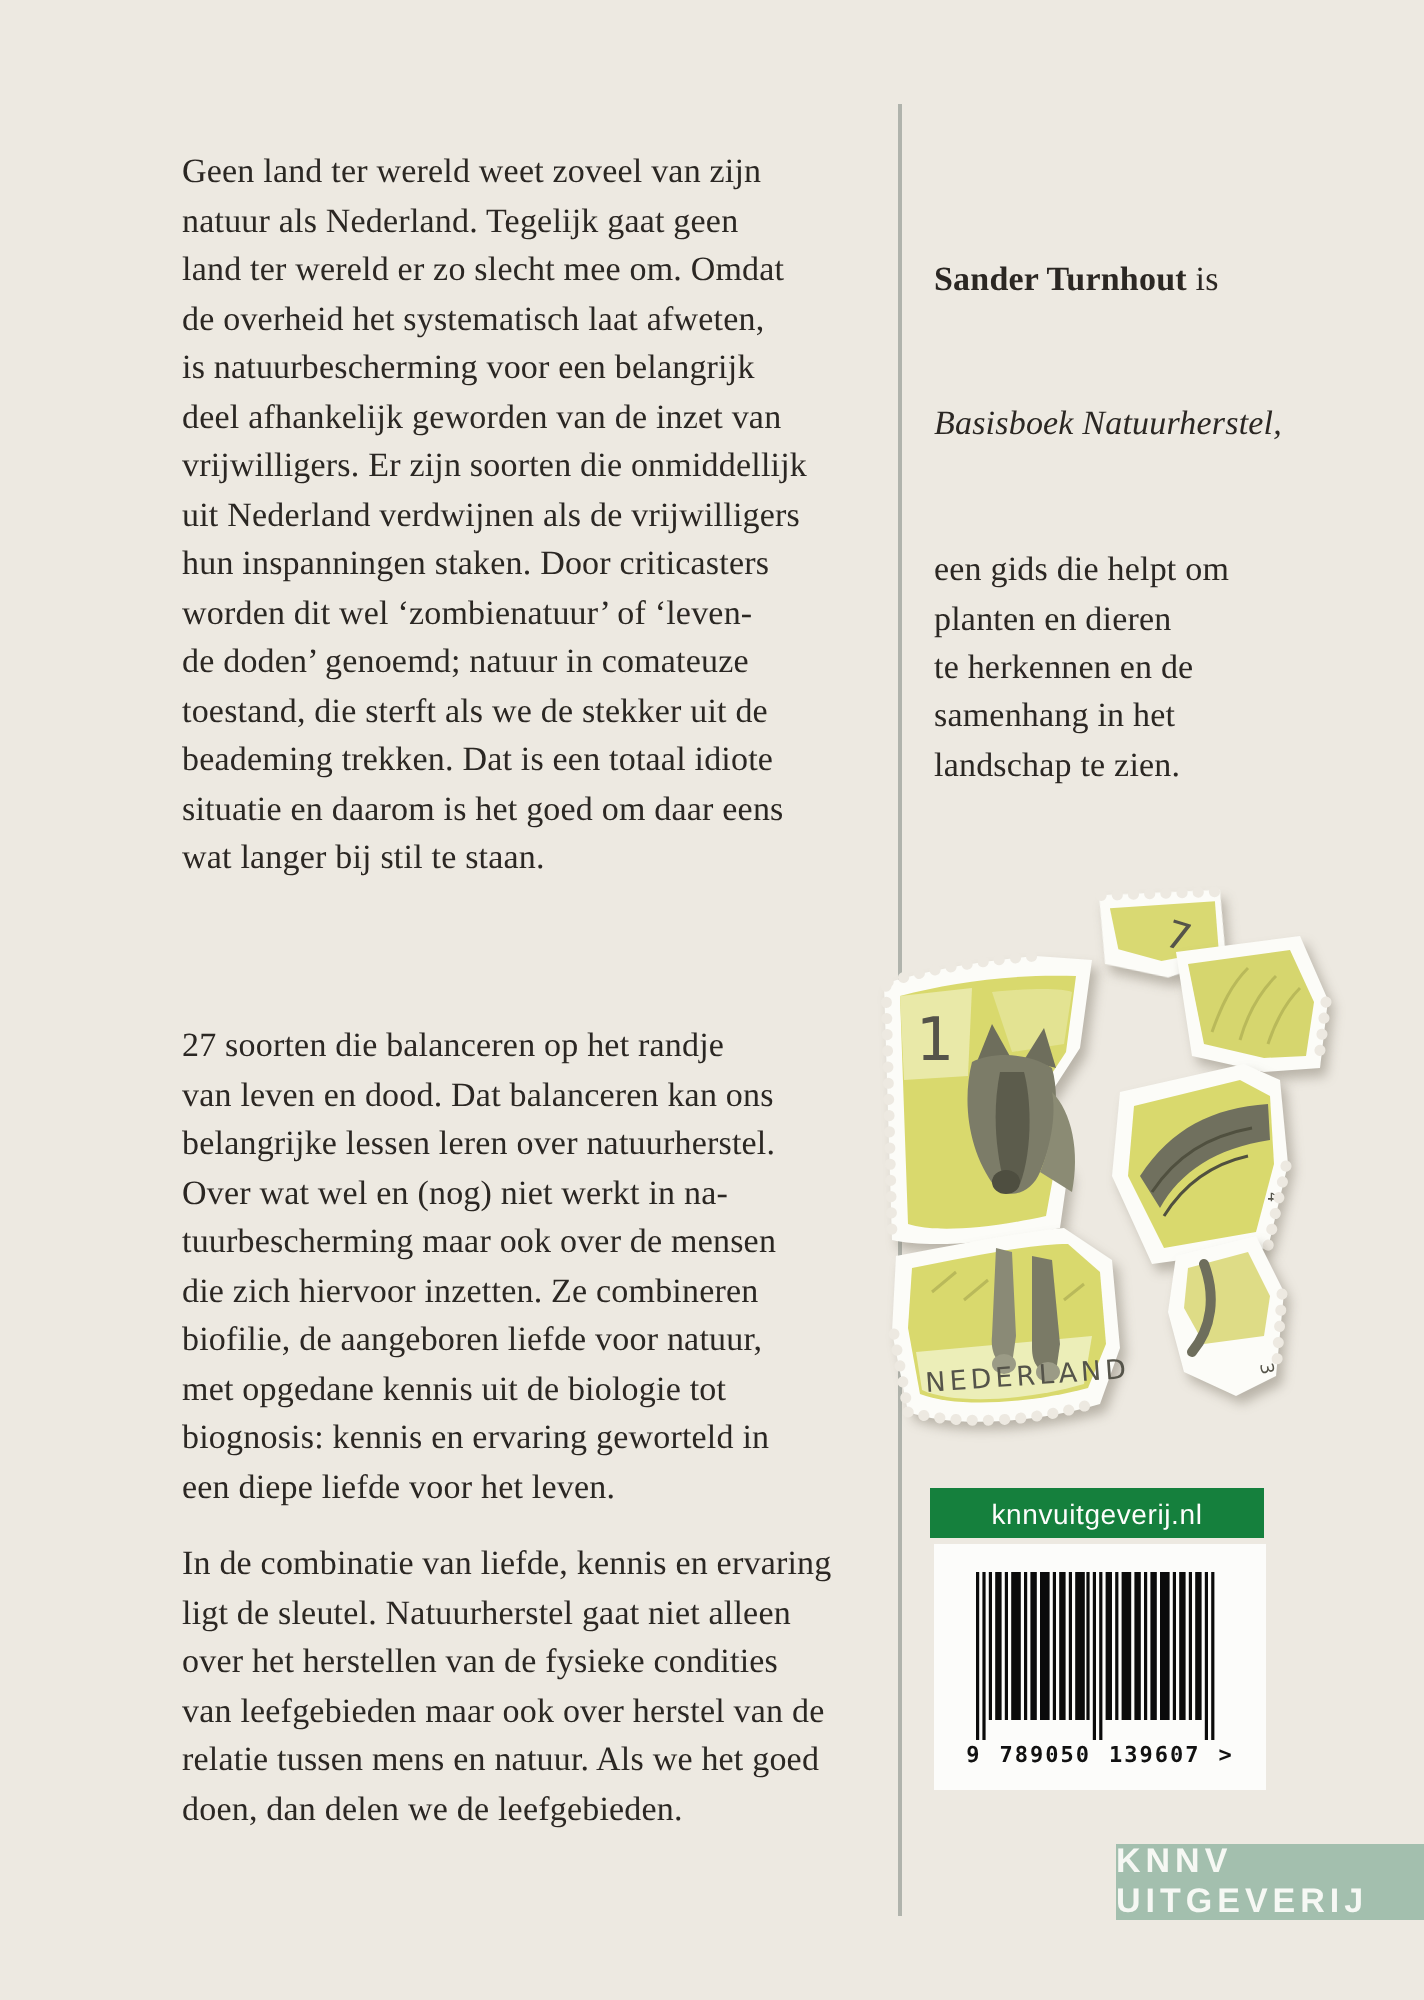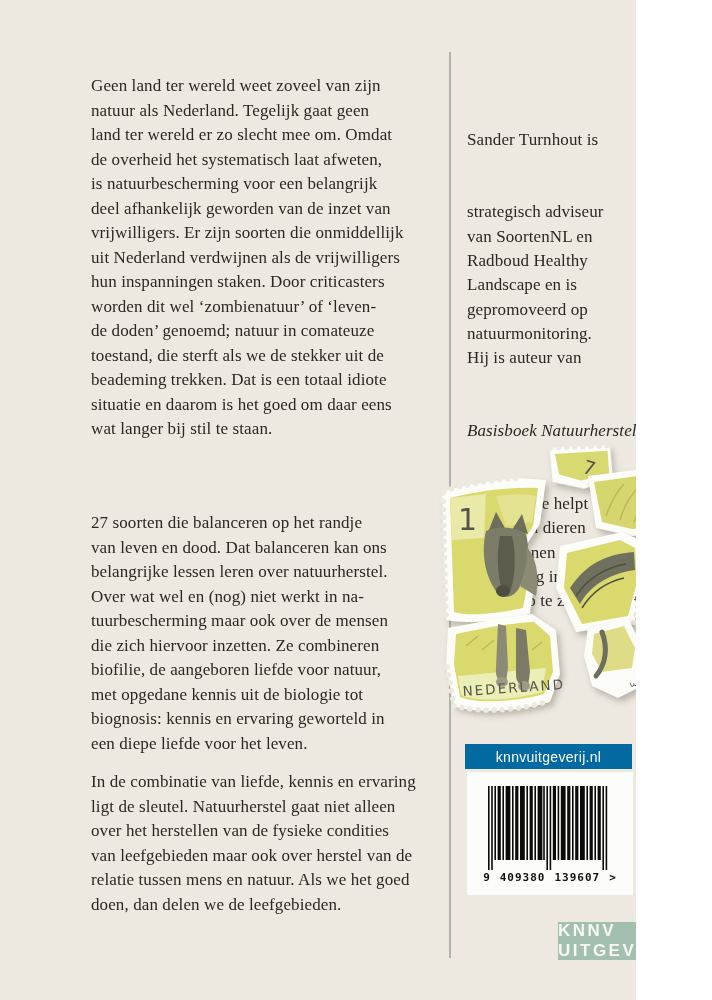--- a/index.html
+++ b/index.html
@@ -5,7 +5,7 @@
   html,body{margin:0;padding:0;}
   .cover{
     position:relative;
-    width:636px;height:1000px;
+    width:712px;height:1000px;
     background:#EDE9E1;
     overflow:hidden;
     font-family:"Liberation Serif", serif;

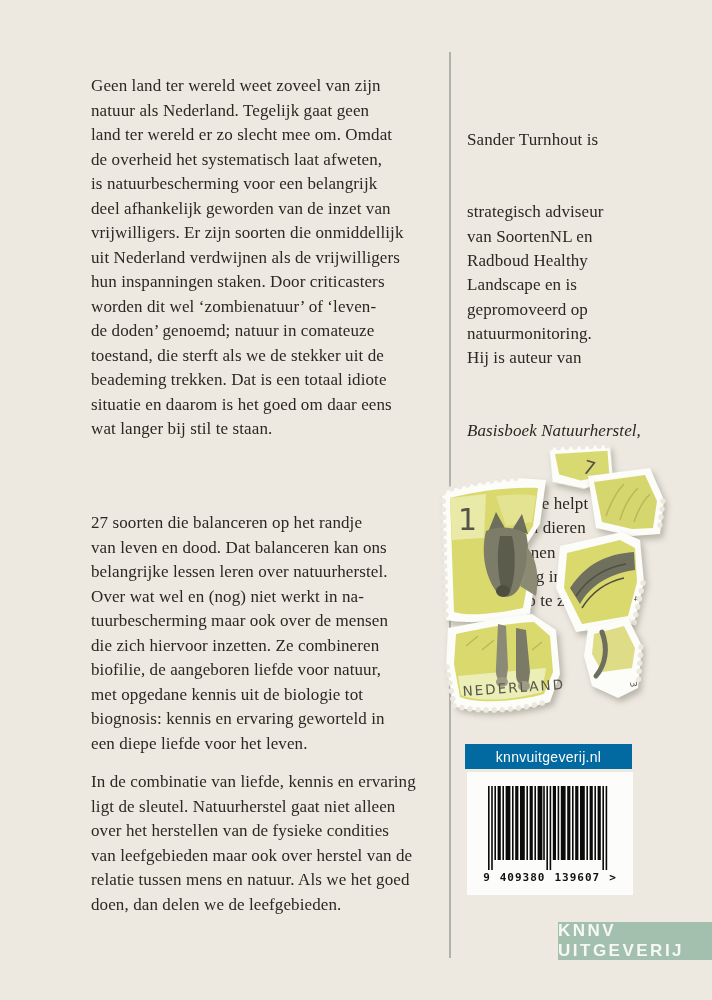--- a/index.html
+++ b/index.html
@@ -24,7 +24,7 @@
   .author-col{left:467px;width:215px;line-height:24.3px;}
   .inline-line{white-space:pre;}
   .it{font-style:italic;}
-  .bd{font-weight:normal;}
+  .bd{font-weight:bold;}
   .site-band{
     position:absolute;left:465px;top:744px;width:167px;height:25px;
     background:#0369a1;

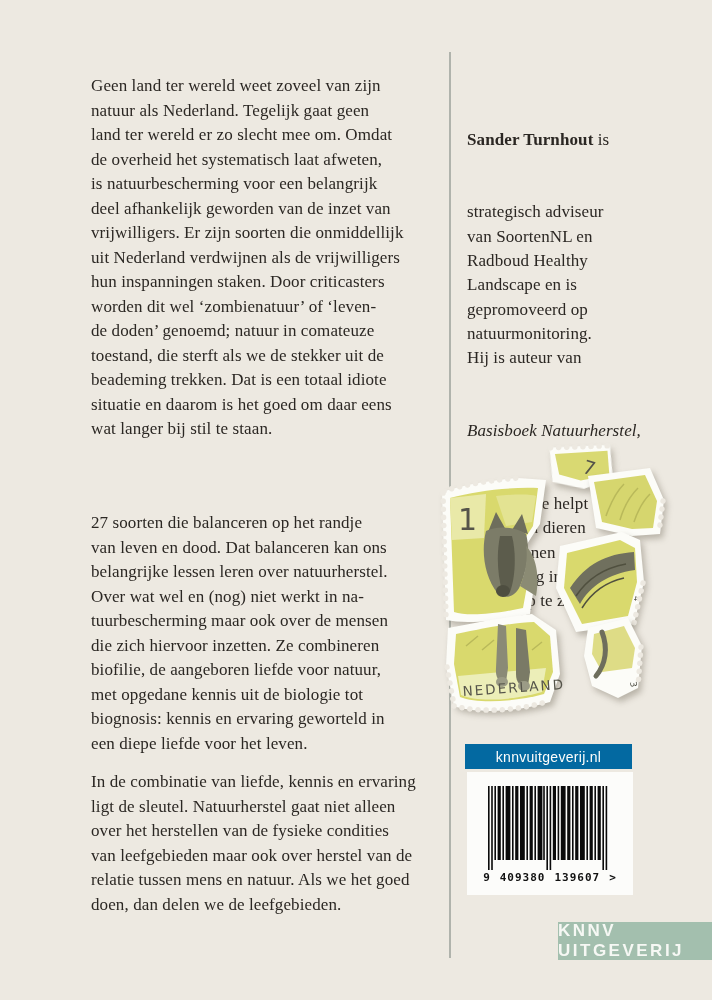--- a/index.html
+++ b/index.html
@@ -101,13 +101,6 @@
 
   <div class="textblock author-col" style="top:79px;">
     <div class="inline-line"><span class="bd">Sander Turnhout</span><span> is</span></div>
-    <div>strategisch adviseur
-van SoortenNL en
-Radboud Healthy
-Landscape en is
-gepromoveerd op
-natuurmonitoring.
-Hij is auteur van</div>
     <div class="it">Basisboek Natuurherstel,</div>
     <div>een gids die helpt om
 planten en dieren

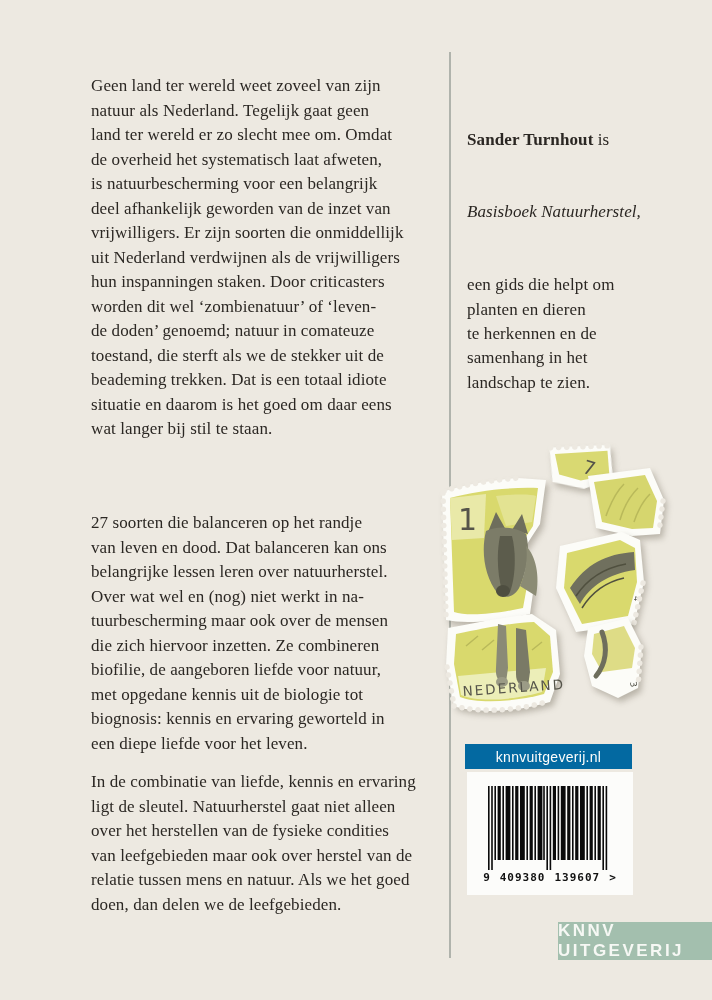--- a/index.html
+++ b/index.html
@@ -27,7 +27,7 @@
   .bd{font-weight:bold;}
   .site-band{
     position:absolute;left:465px;top:744px;width:167px;height:25px;
-    background:#0369a1;
+    background:#15803d;
     display:flex;align-items:center;justify-content:center;
     font-family:"Liberation Sans", sans-serif;
     font-size:14px;color:#FDFDFB;font-weight:500;letter-spacing:.3px;

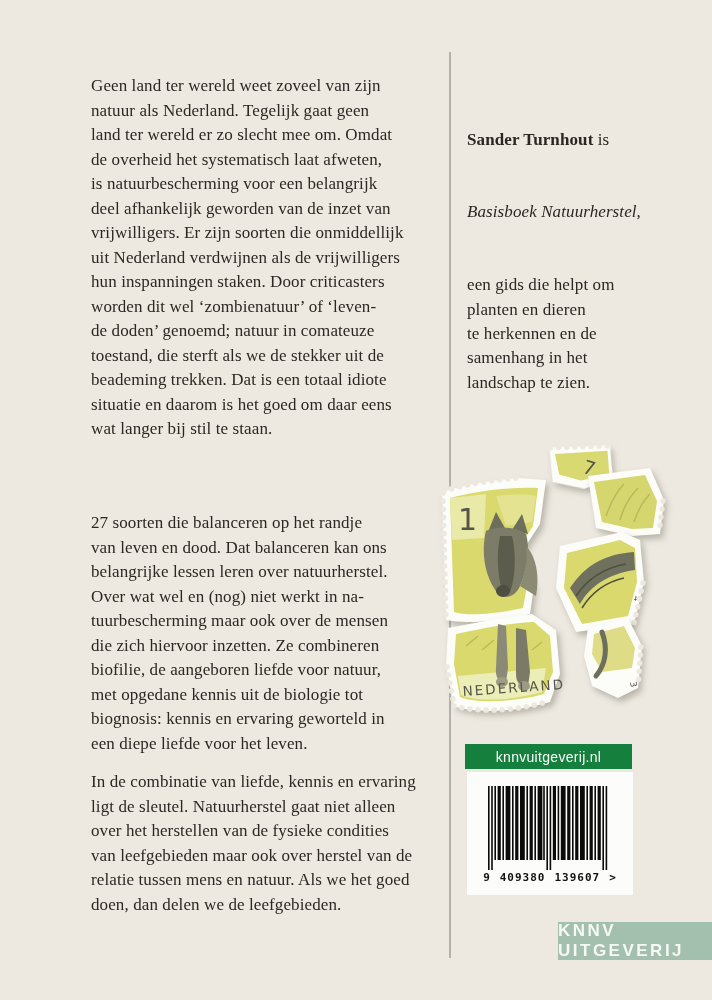--- a/index.html
+++ b/index.html
@@ -215,7 +215,7 @@
     </svg>
     <div class="isbn-row">
       <span>9</span>
-      <span>409380</span>
+      <span>789050</span>
       <span>139607</span>
       <span>&gt;</span>
     </div>

